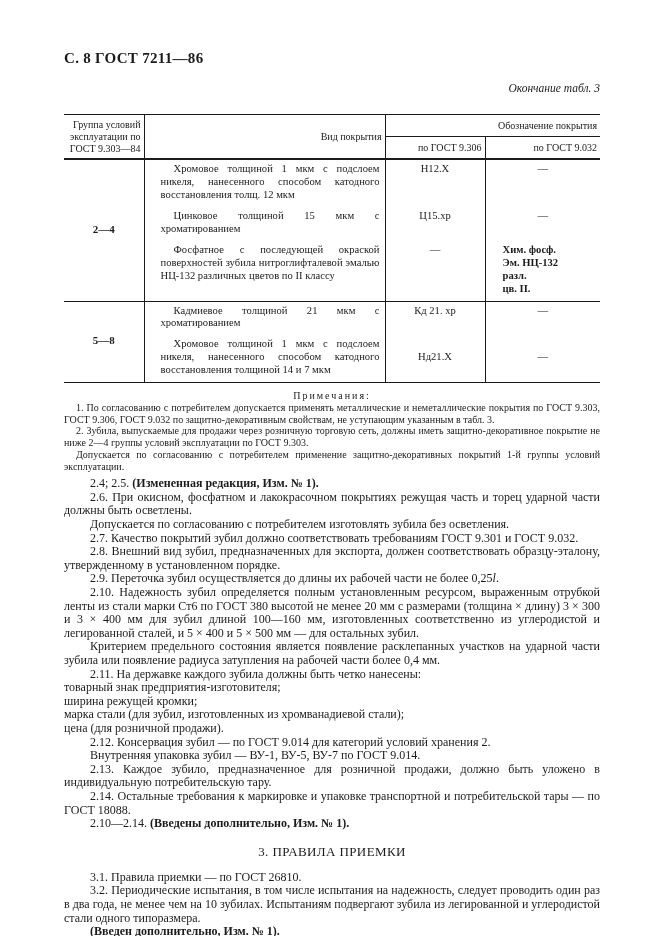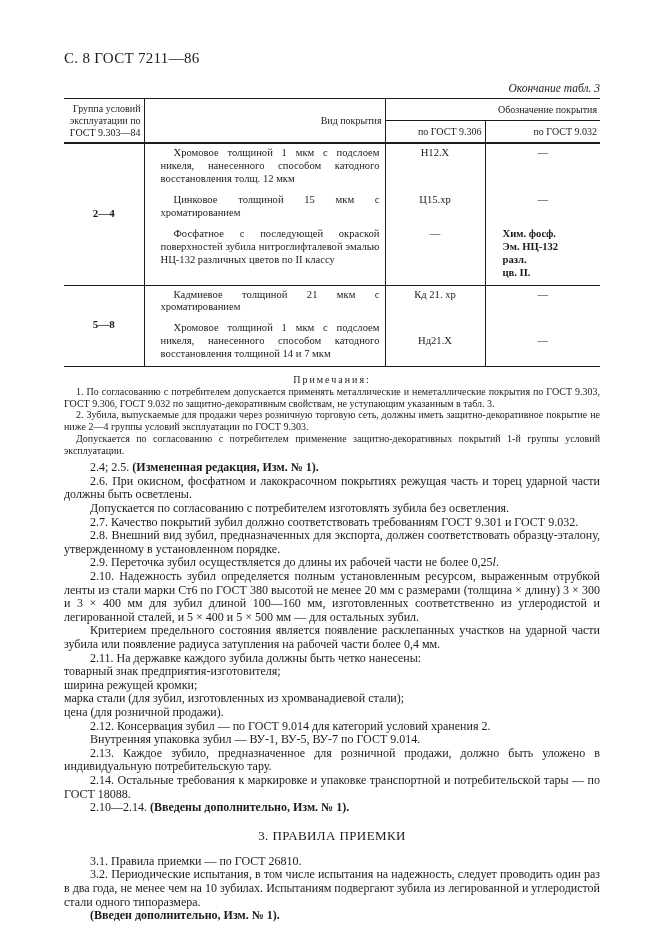--- a/index.html
+++ b/index.html
@@ -7,7 +7,7 @@
   body { font-family:"Liberation Serif", serif; color:#1b1b1b; }
   .page { position:relative; width:661px; height:936px; background:#fff;
           padding:50px 61px 0 64px; overflow:hidden; }
-  .doc-header { font-weight:normal; font-size:15px; letter-spacing:.3px; }
+  .doc-header { font-weight:bold; font-size:15px; letter-spacing:.3px; }
   .table-caption { text-align:right; font-style:italic; font-size:11.5px;
                    margin-top:15px; margin-bottom:4px; }
 

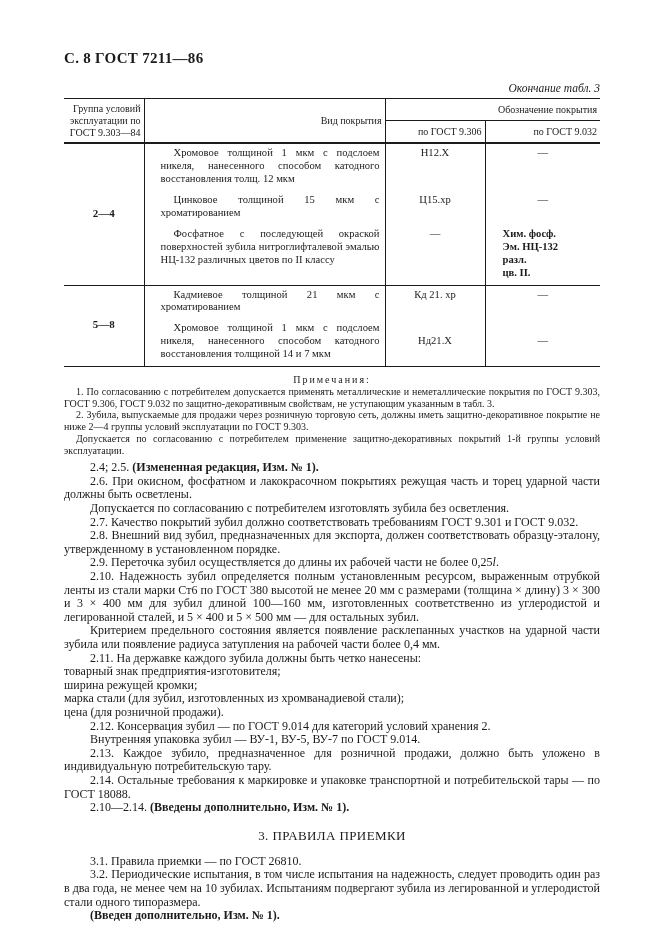--- a/index.html
+++ b/index.html
@@ -9,7 +9,7 @@
           padding:50px 61px 0 64px; overflow:hidden; }
   .doc-header { font-weight:bold; font-size:15px; letter-spacing:.3px; }
   .table-caption { text-align:right; font-style:italic; font-size:11.5px;
-                   margin-top:15px; margin-bottom:4px; }
+                   margin-top:15px; margin-bottom:20px; }
 
   table.gost-table { width:536px; border-collapse:collapse; table-layout:fixed;
                      border-top:1px solid #1b1b1b; border-bottom:1px solid #1b1b1b; }

